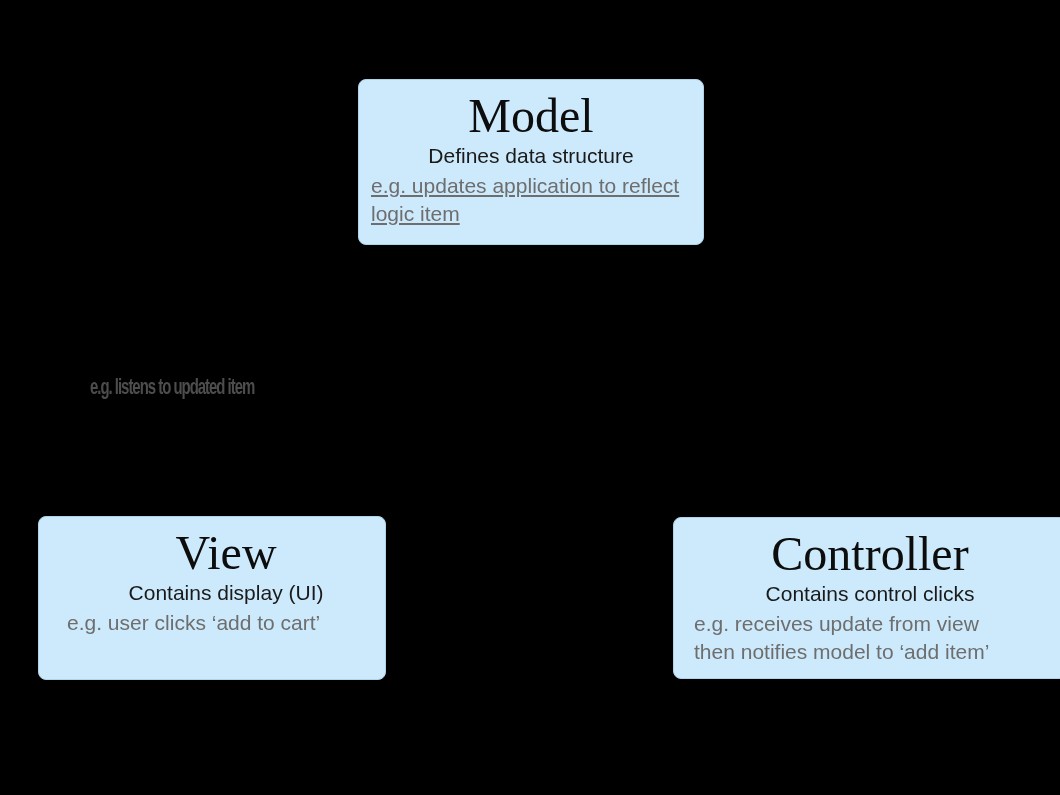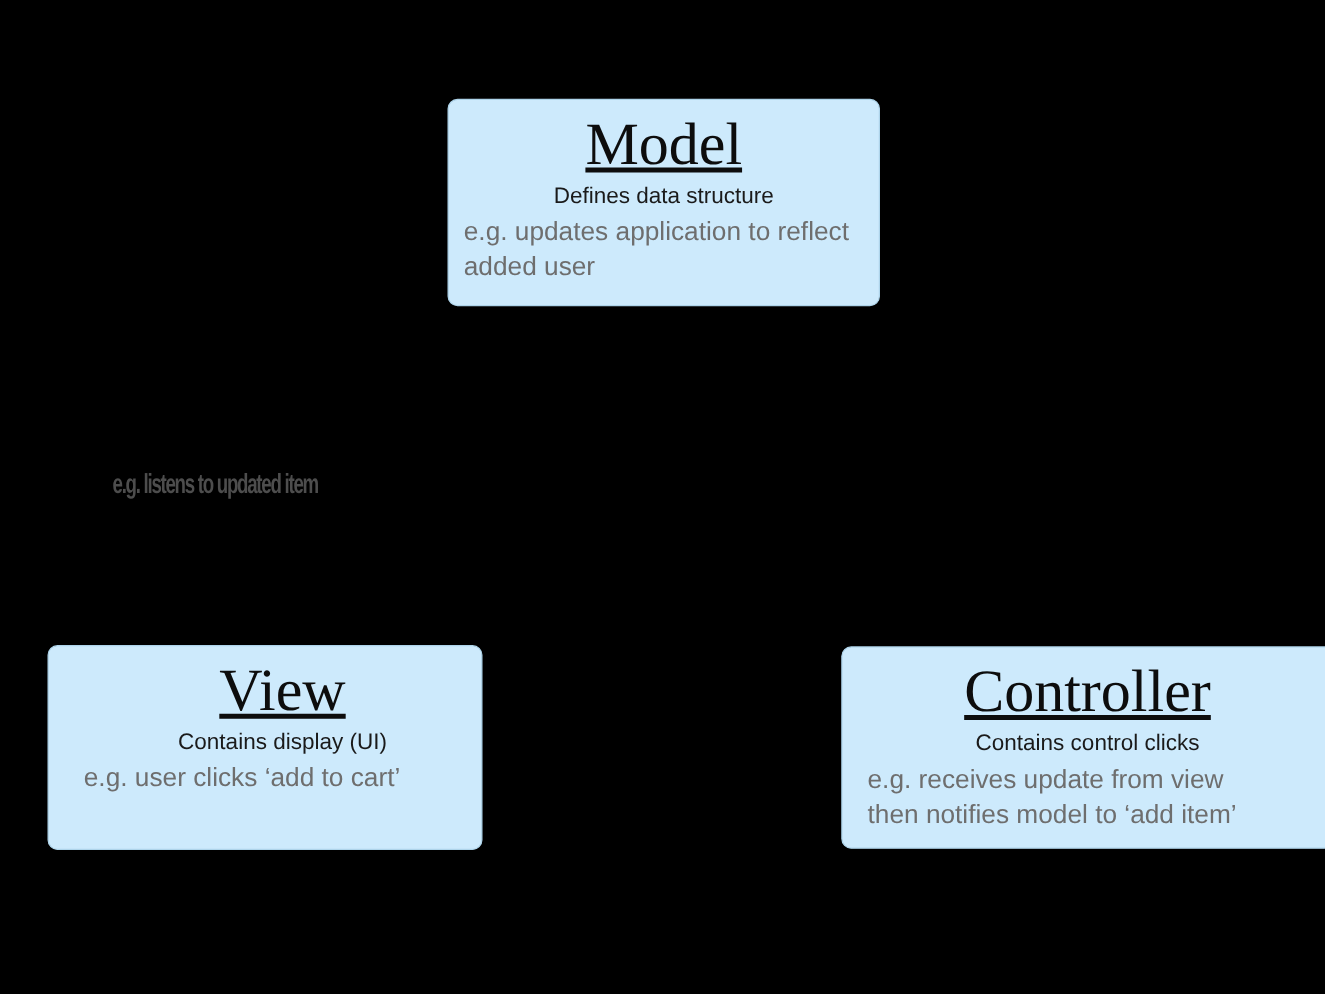--- a/index.html
+++ b/index.html
@@ -32,7 +32,6 @@
     line-height: 1.08;
     color: var(--title-color, #0d0d0d);
     margin-top: 10px;
-    text-decoration: underline;
   }
   .node-subtitle {
     font-size: 18px;

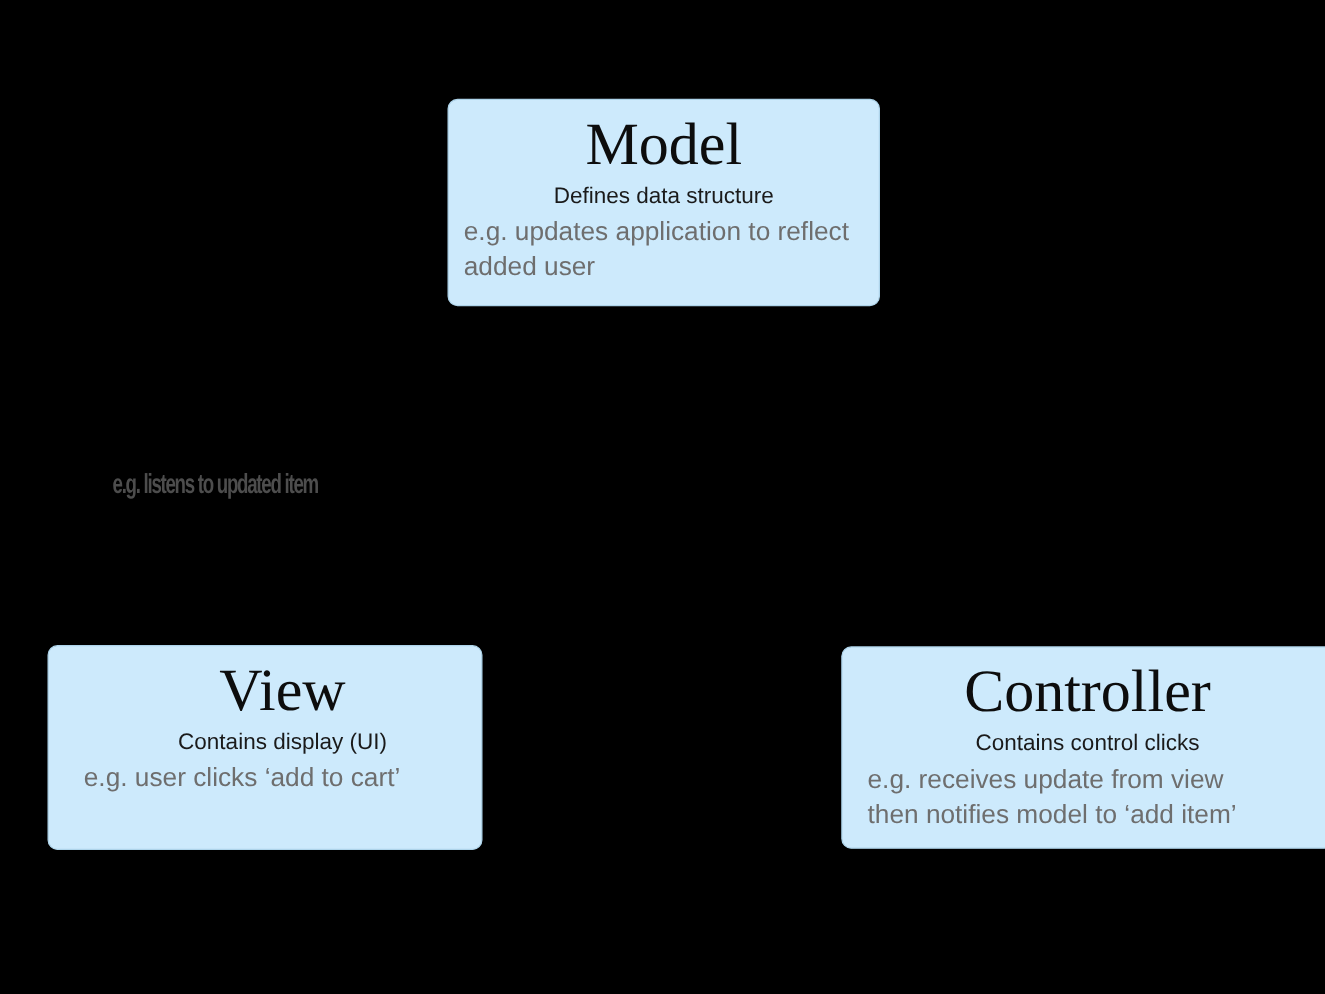--- a/index.html
+++ b/index.html
@@ -34,7 +34,7 @@
     margin-top: 10px;
   }
   .node-subtitle {
-    font-size: 18px;
+    font-size: 21px;
     line-height: 26px;
     color: var(--subtitle-color, #1a1a1a);
     margin-top: 1px;

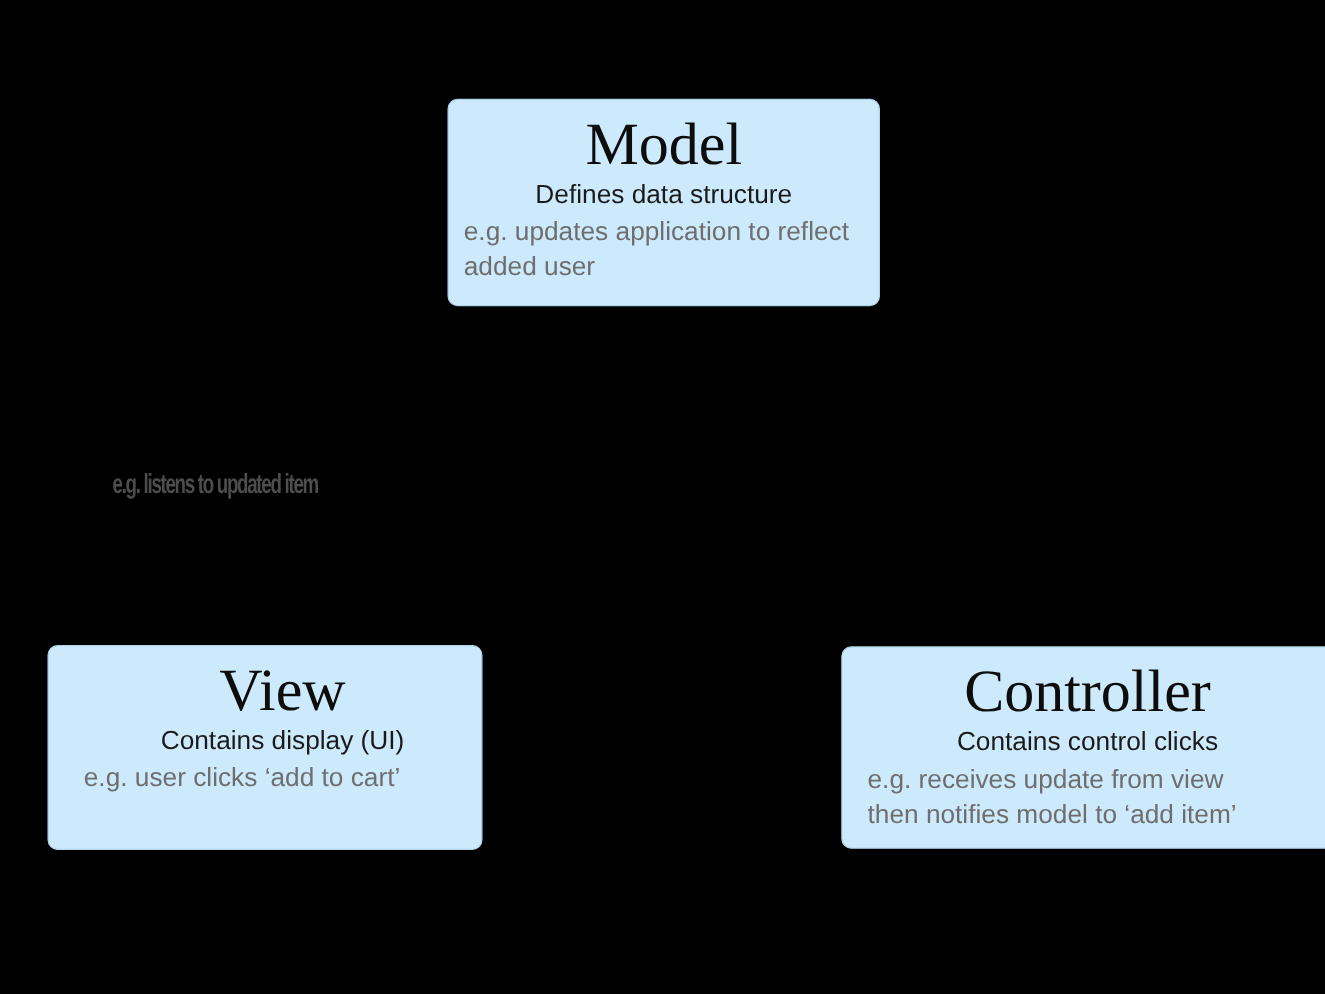--- a/index.html
+++ b/index.html
@@ -52,7 +52,7 @@
   #node-view       { left:  38px; top: 516px; width: 348px; height: 164px; padding-left: 28px; }
   #node-controller { left: 673px; top: 517px; width: 394px; height: 162px; }
 
-  #node-model .node-example      { padding: 0 12px; }
+  #node-model .node-example      { padding: 0 12px; text-decoration: underline; }
   #node-controller .node-example { padding: 0 20px; }
   #node-view .node-example       { text-align: left; }
 

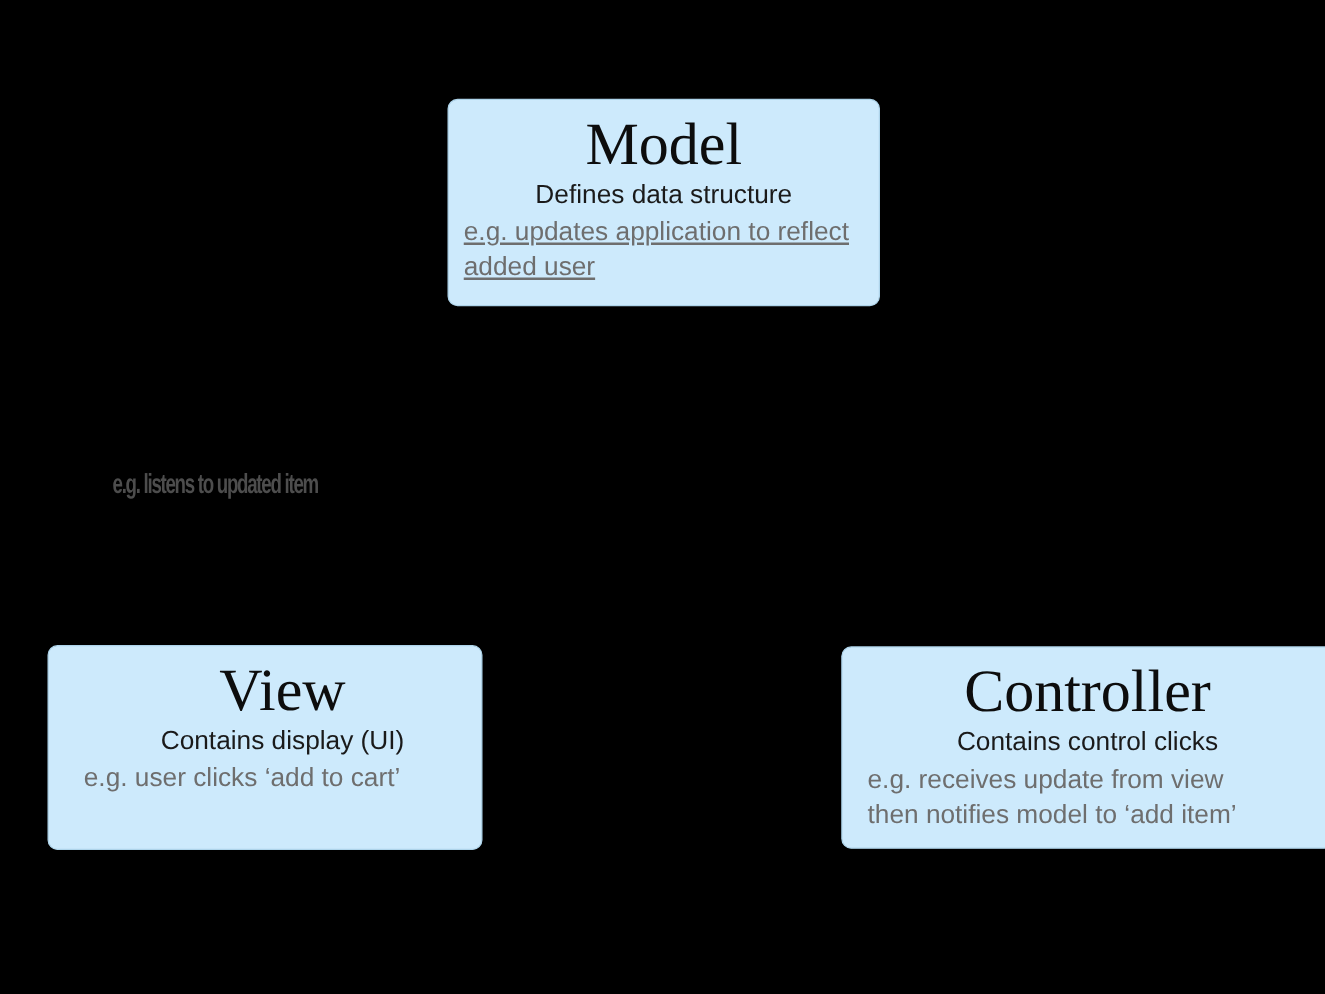--- a/index.html
+++ b/index.html
@@ -79,7 +79,7 @@
     <div class="node-subtitle">Defines data structure</div>
     <div class="node-example left">
       <span class="ex-line">e.g. updates application to reflect</span>
-      <span class="ex-line">added user</span>
+      <span class="ex-line">logic item</span>
     </div>
   </div>
 

